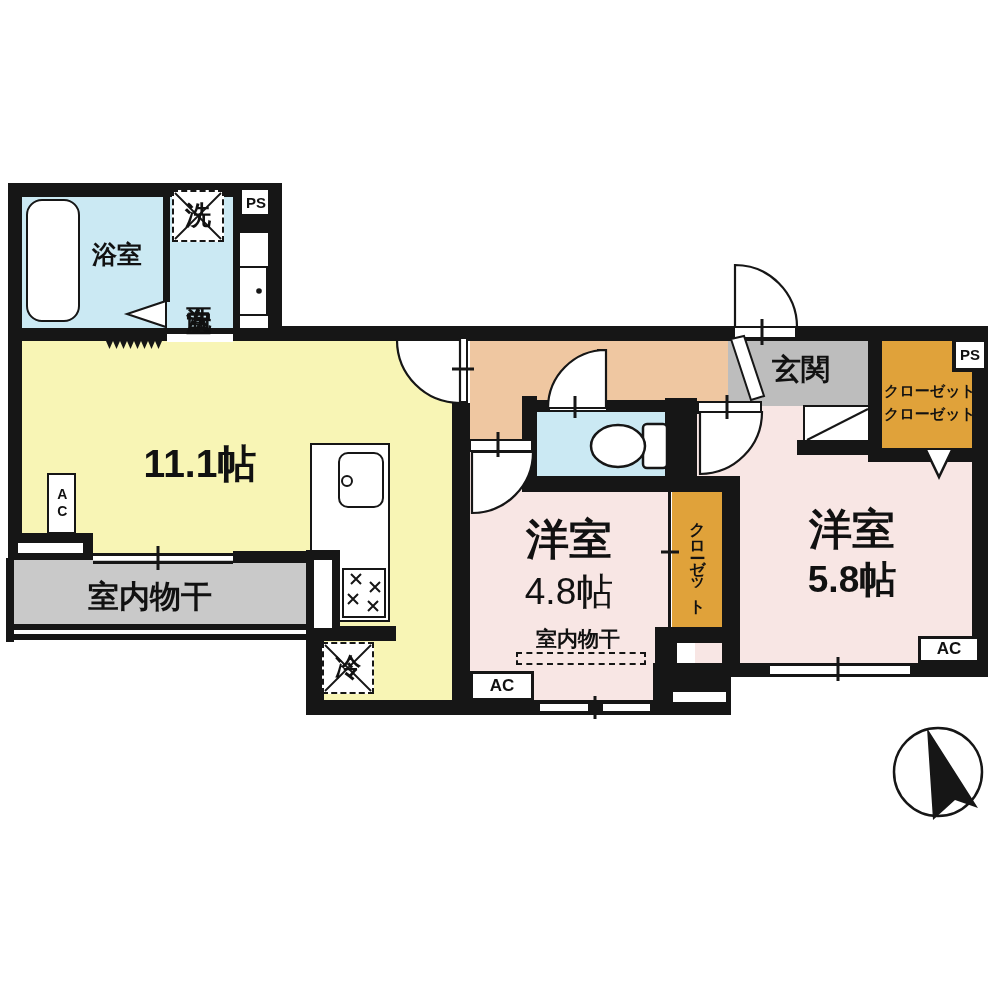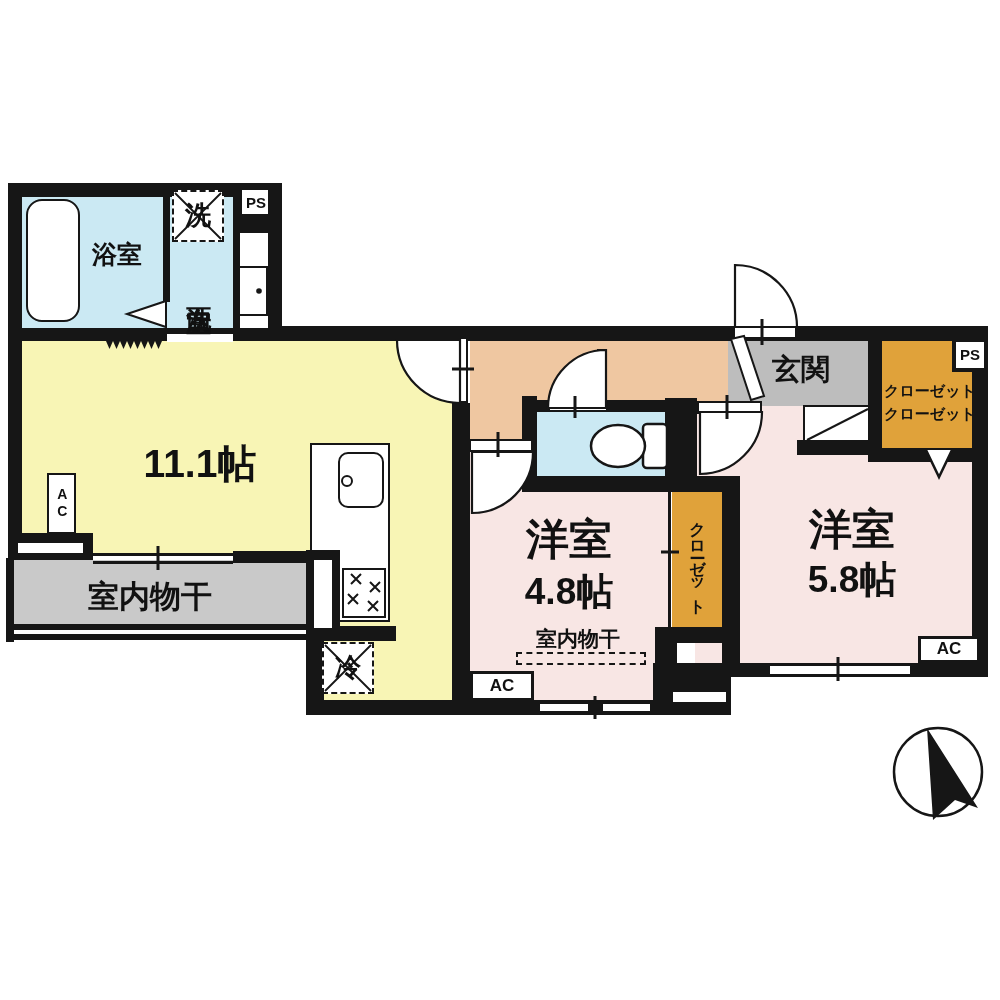--- a/index.html
+++ b/index.html
@@ -152,7 +152,7 @@
   <div class="lbl" style="left:852px;top:530px;font-size:43px;font-weight:700">洋室</div>
   <div class="lbl" style="left:852px;top:580px;font-size:37px;font-weight:700">5.8帖</div>
   <div class="lbl" style="left:569px;top:540px;font-size:43px;font-weight:700">洋室</div>
-  <div class="lbl" style="left:569px;top:592px;font-size:37px;font-weight:700">4.8帖</div>
+  <div class="lbl" style="left:569px;top:592px;font-size:37px;font-weight:400">4.8帖</div>
   <div class="lbl" style="left:578px;top:639px;font-size:21px;font-weight:700">室内物干</div>
   <div class="lbl vert" style="left:697px;top:559px;font-size:16px;font-weight:700">クローゼット</div>
   <div class="lbl" style="left:502px;top:686px;font-size:17px;font-weight:700;z-index:7">AC</div>

